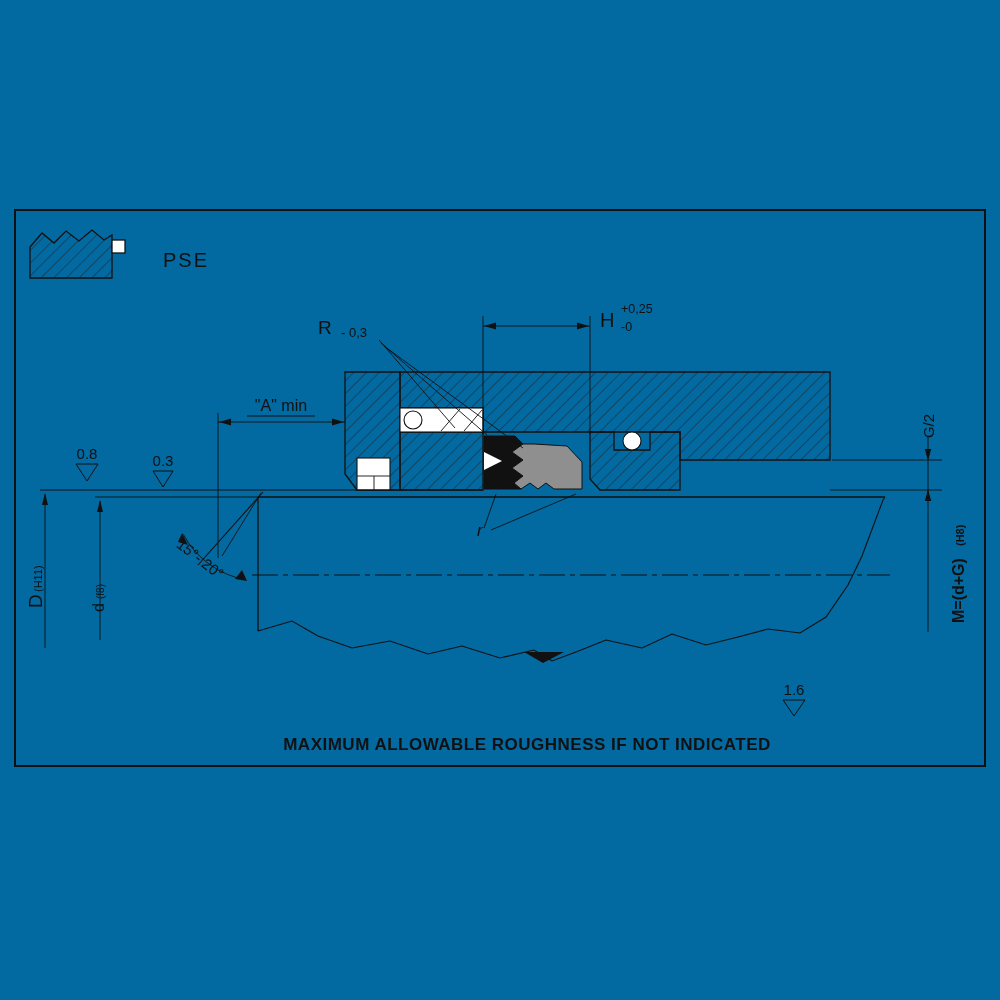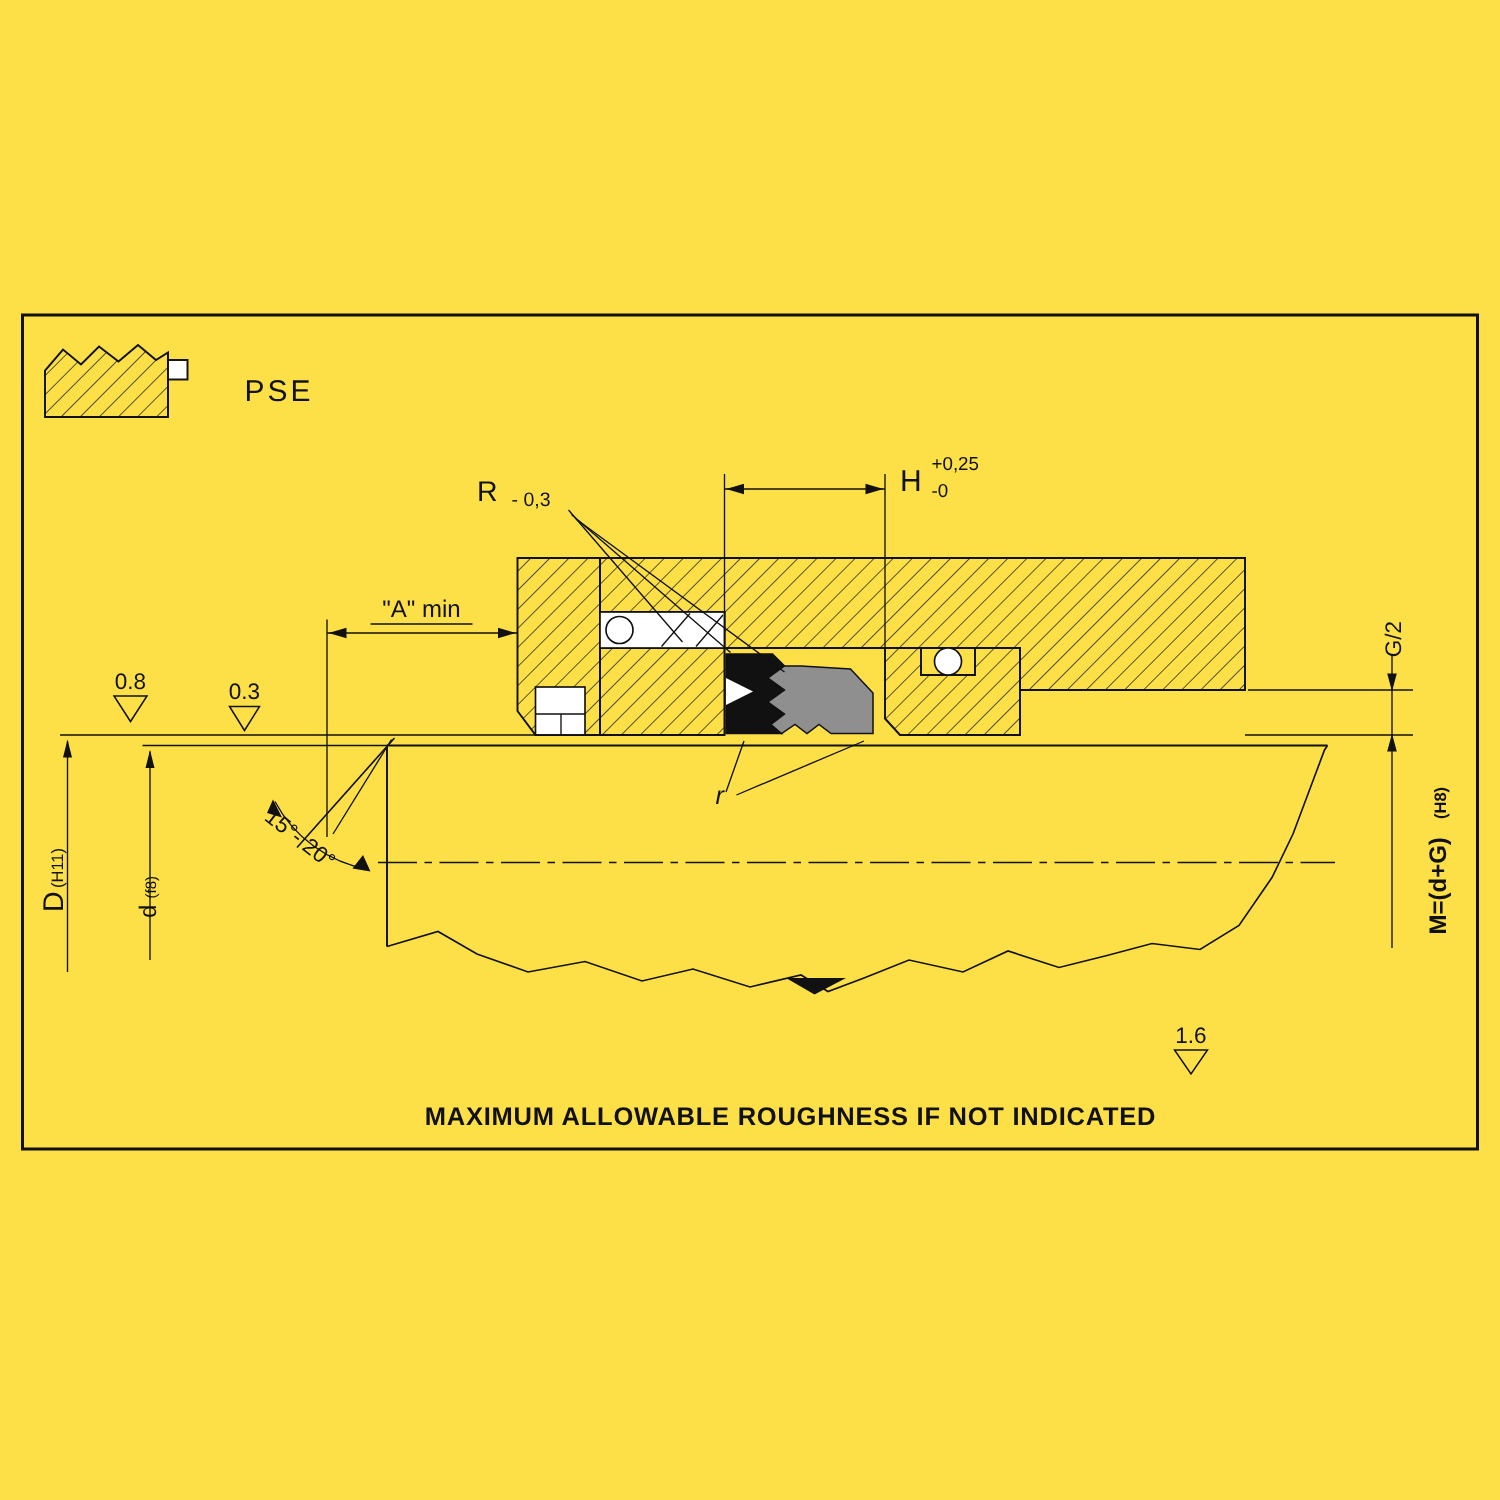--- a/index.html
+++ b/index.html
@@ -4,7 +4,7 @@
 <style>
   html,body{margin:0;padding:0;background:#fff;}
   .stage{
-    position:relative;width:1000px;height:1000px;background:#fde047;
+    position:relative;width:1000px;height:1000px;background:#0369a1;
     font-family:"Liberation Sans", sans-serif;
   }
   svg{display:block;width:1000px;height:1000px;}

